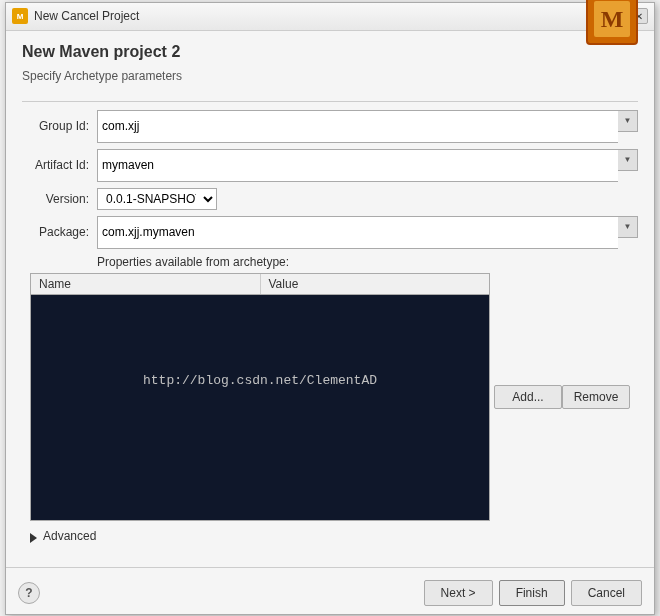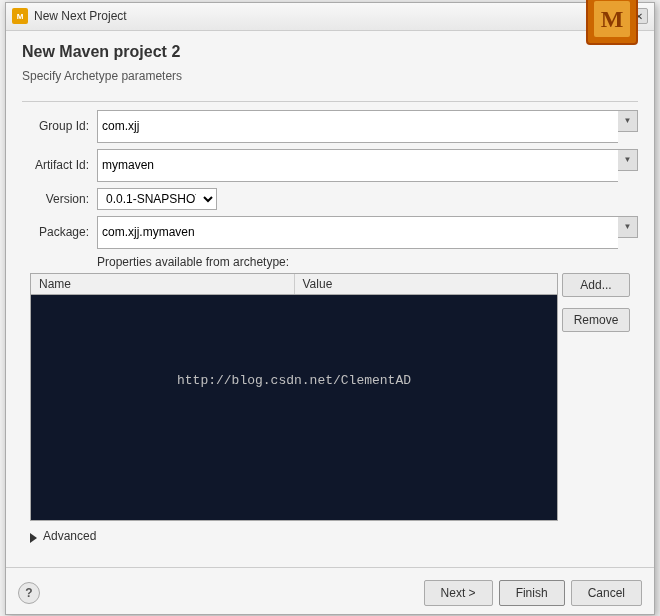--- a/index.html
+++ b/index.html
@@ -273,7 +273,7 @@
         <text x="6" y="9" text-anchor="middle" font-size="8" fill="white" font-weight="bold">M</text>
       </svg>
     </div>
-    <span class="title-bar-text">New Next Project</span>
+    <span class="title-bar-text">New Cancel Project</span>
     <div class="title-bar-buttons">
       <div class="tb-btn">−</div>
       <div class="tb-btn">☐</div>

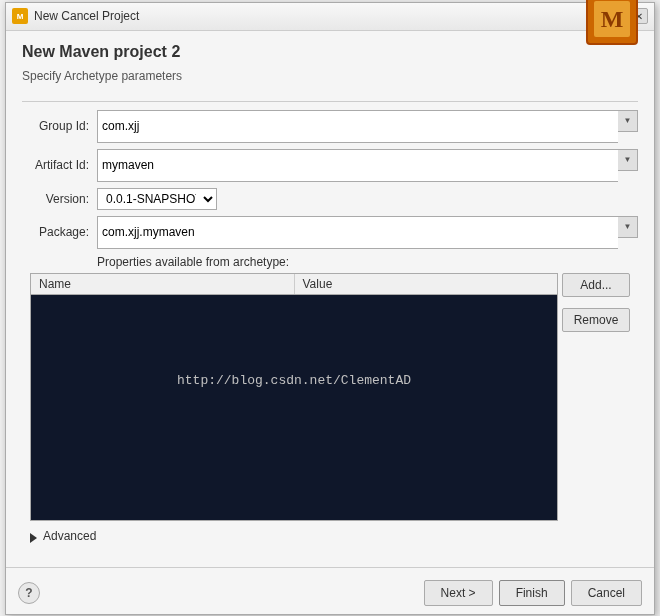--- a/index.html
+++ b/index.html
@@ -181,8 +181,8 @@
     }
     .props-buttons {
       display: flex;
-      flex-direction: column;
-      gap: 11px;
+      flex-direction: row;
+      gap: 0;
       align-items: center;
     }
     .props-btn {

